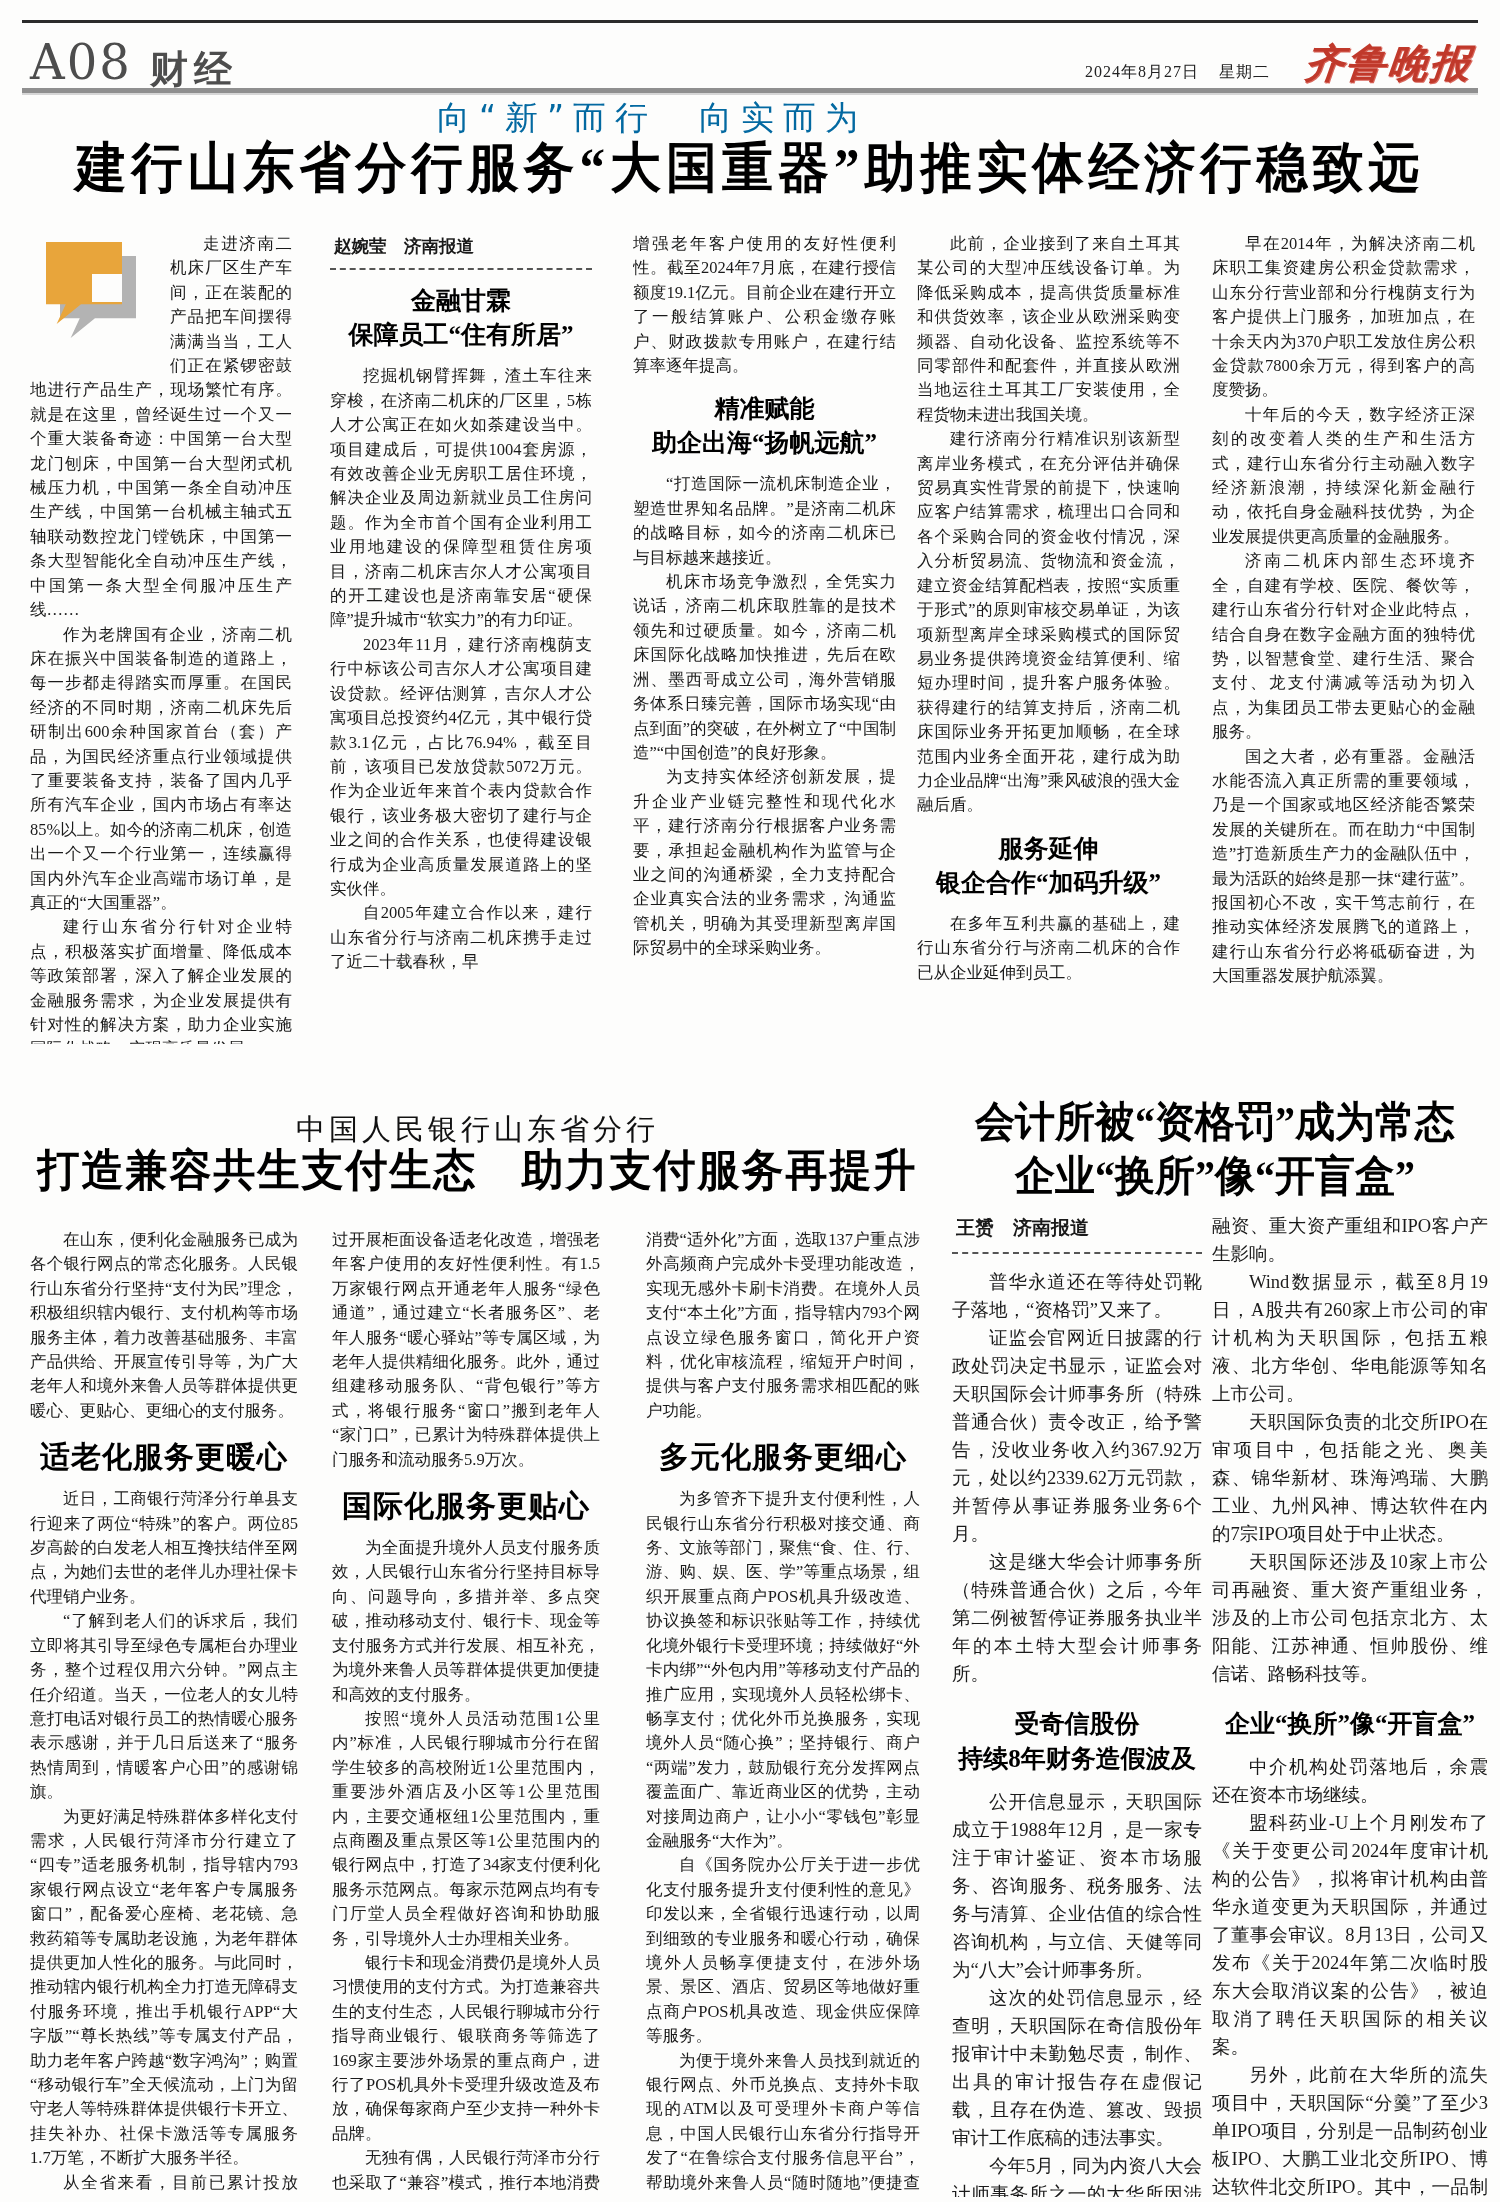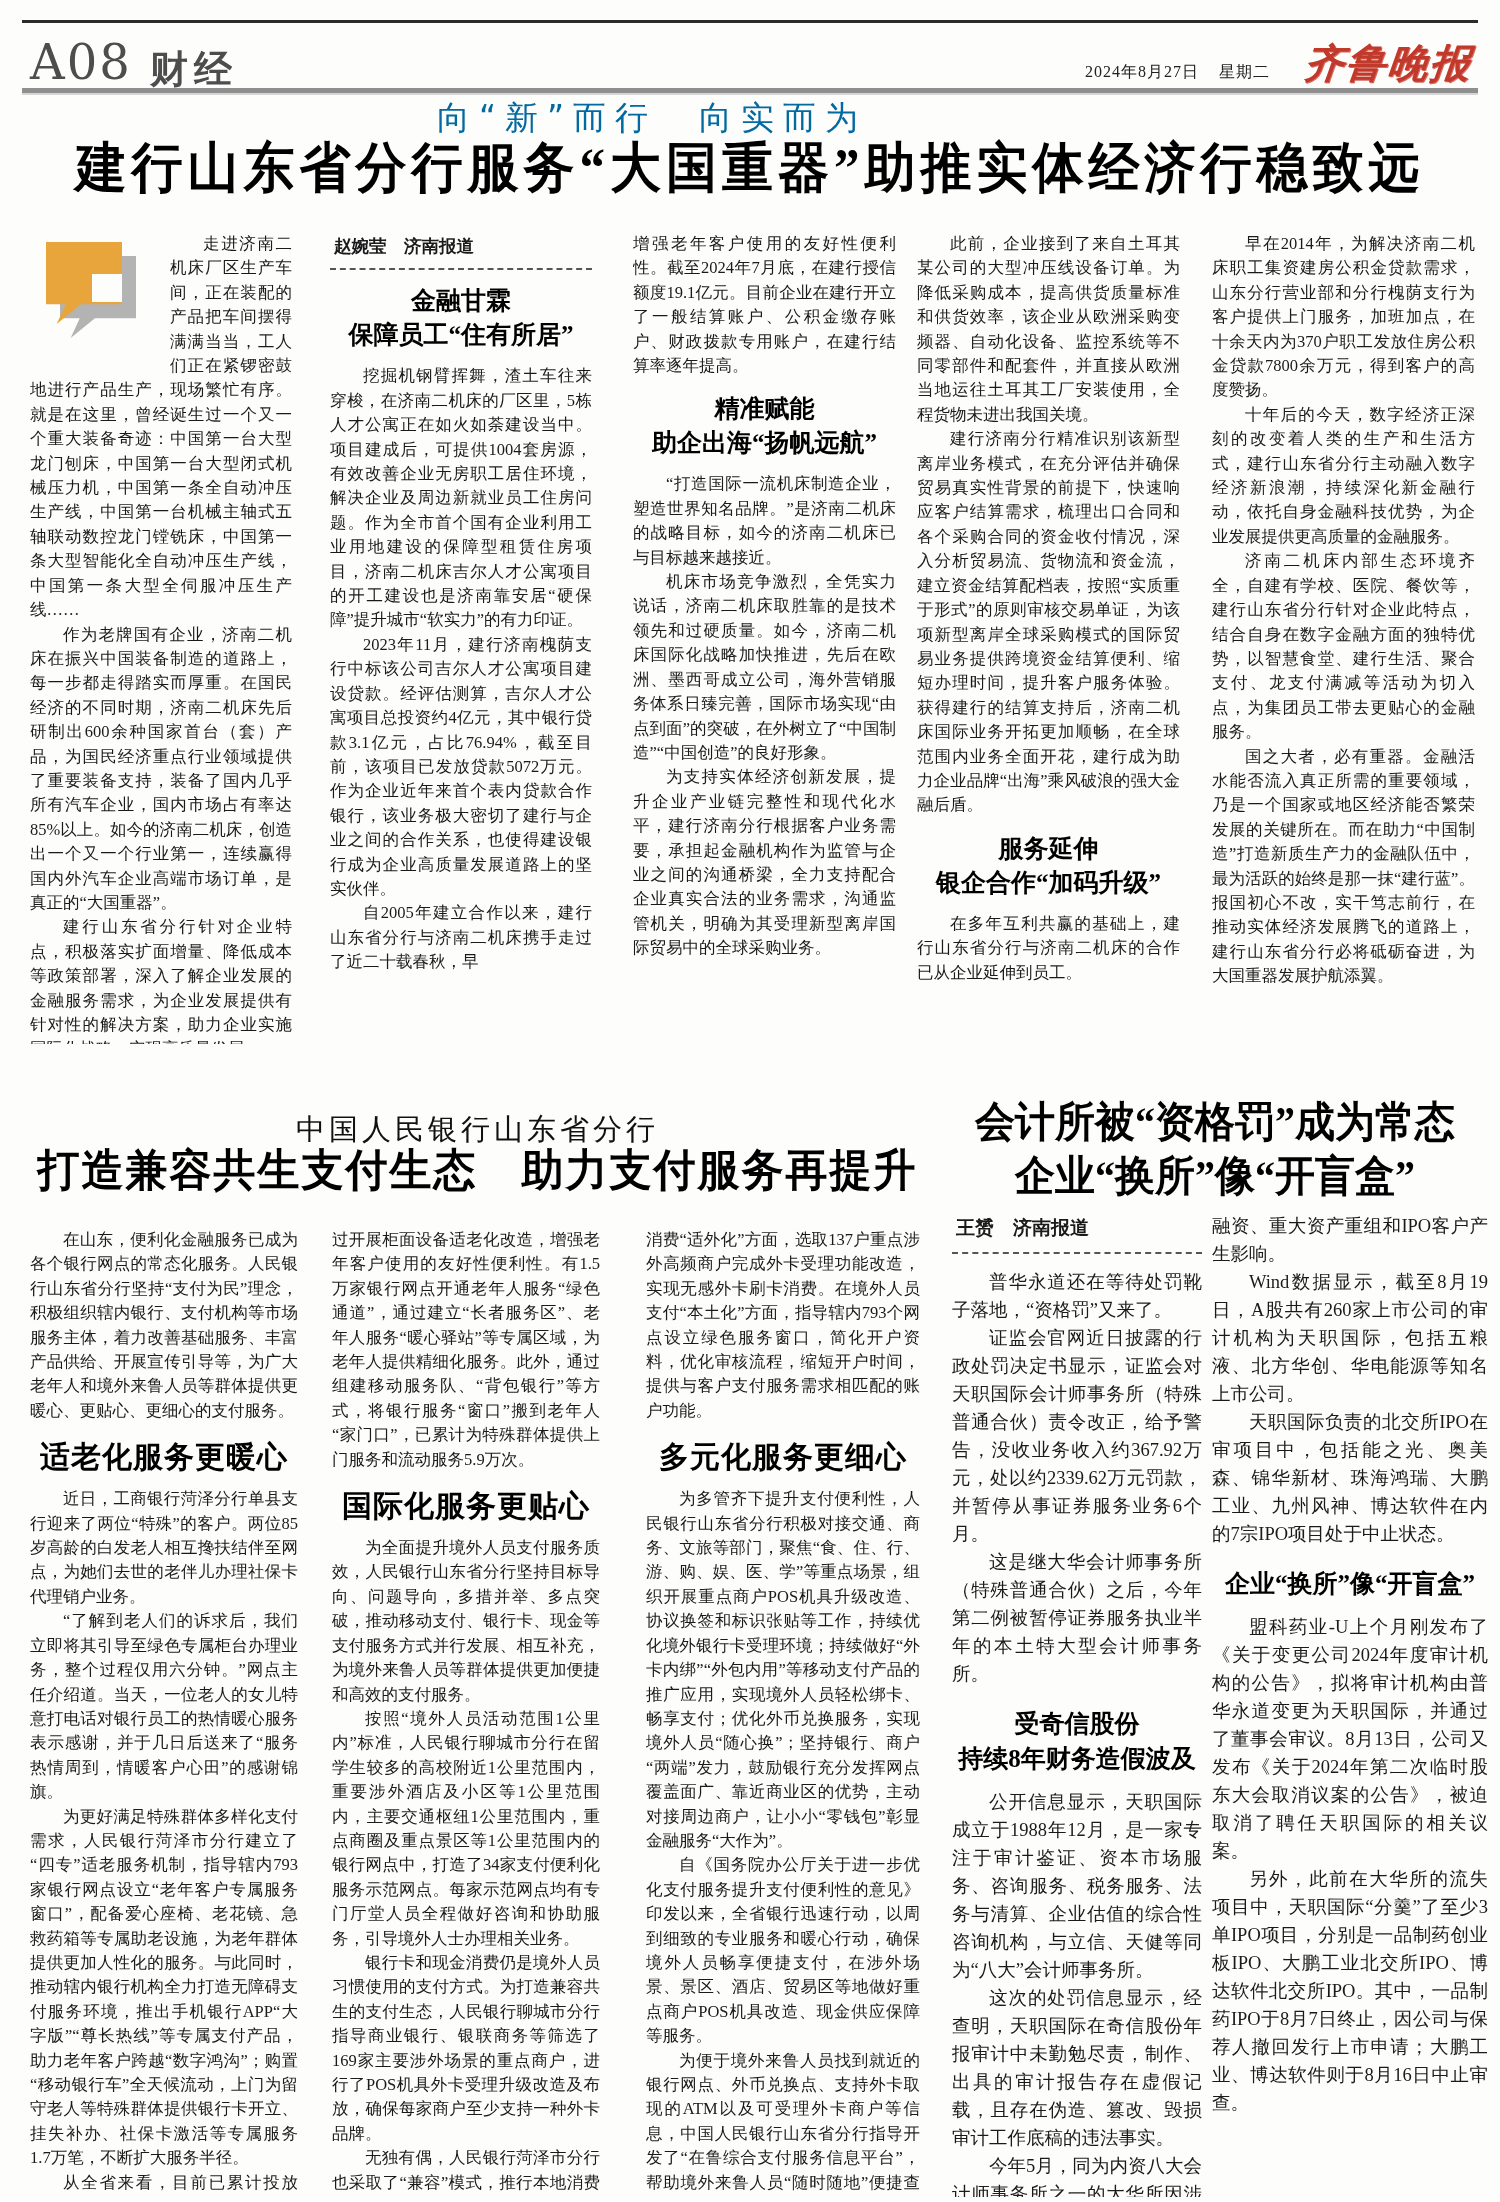--- a/index.html
+++ b/index.html
@@ -165,6 +165,7 @@
     <p class="cont">融资、重大资产重组和IPO客户产生影响。</p>
     <p>Wind数据显示，截至8月19日，A股共有260家上市公司的审计机构为天职国际，包括五粮液、北方华创、华电能源等知名上市公司。</p>
     <p>天职国际负责的北交所IPO在审项目中，包括能之光、奥美森、锦华新材、珠海鸿瑞、大鹏工业、九州风神、博达软件在内的7宗IPO项目处于中止状态。</p>
+    <p>天职国际还涉及10家上市公司再融资、重大资产重组业务，涉及的上市公司包括京北方、太阳能、江苏神通、恒帅股份、维信诺、路畅科技等。</p>
     <div class="subhead">企业“换所”像“开盲盒”</div>
     <p>盟科药业-U上个月刚发布了《关于变更公司2024年度审计机构的公告》，拟将审计机构由普华永道变更为天职国际，并通过了董事会审议。8月13日，公司又发布《关于2024年第二次临时股东大会取消议案的公告》，被迫取消了聘任天职国际的相关议案。</p>
     <p>另外，此前在大华所的流失项目中，天职国际“分羹”了至少3单IPO项目，分别是一品制药创业板IPO、大鹏工业北交所IPO、博达软件北交所IPO。其中，一品制药IPO于8月7日终止，因公司与保荐人撤回发行上市申请；大鹏工业、博达软件则于8月16日中止审查。</p>

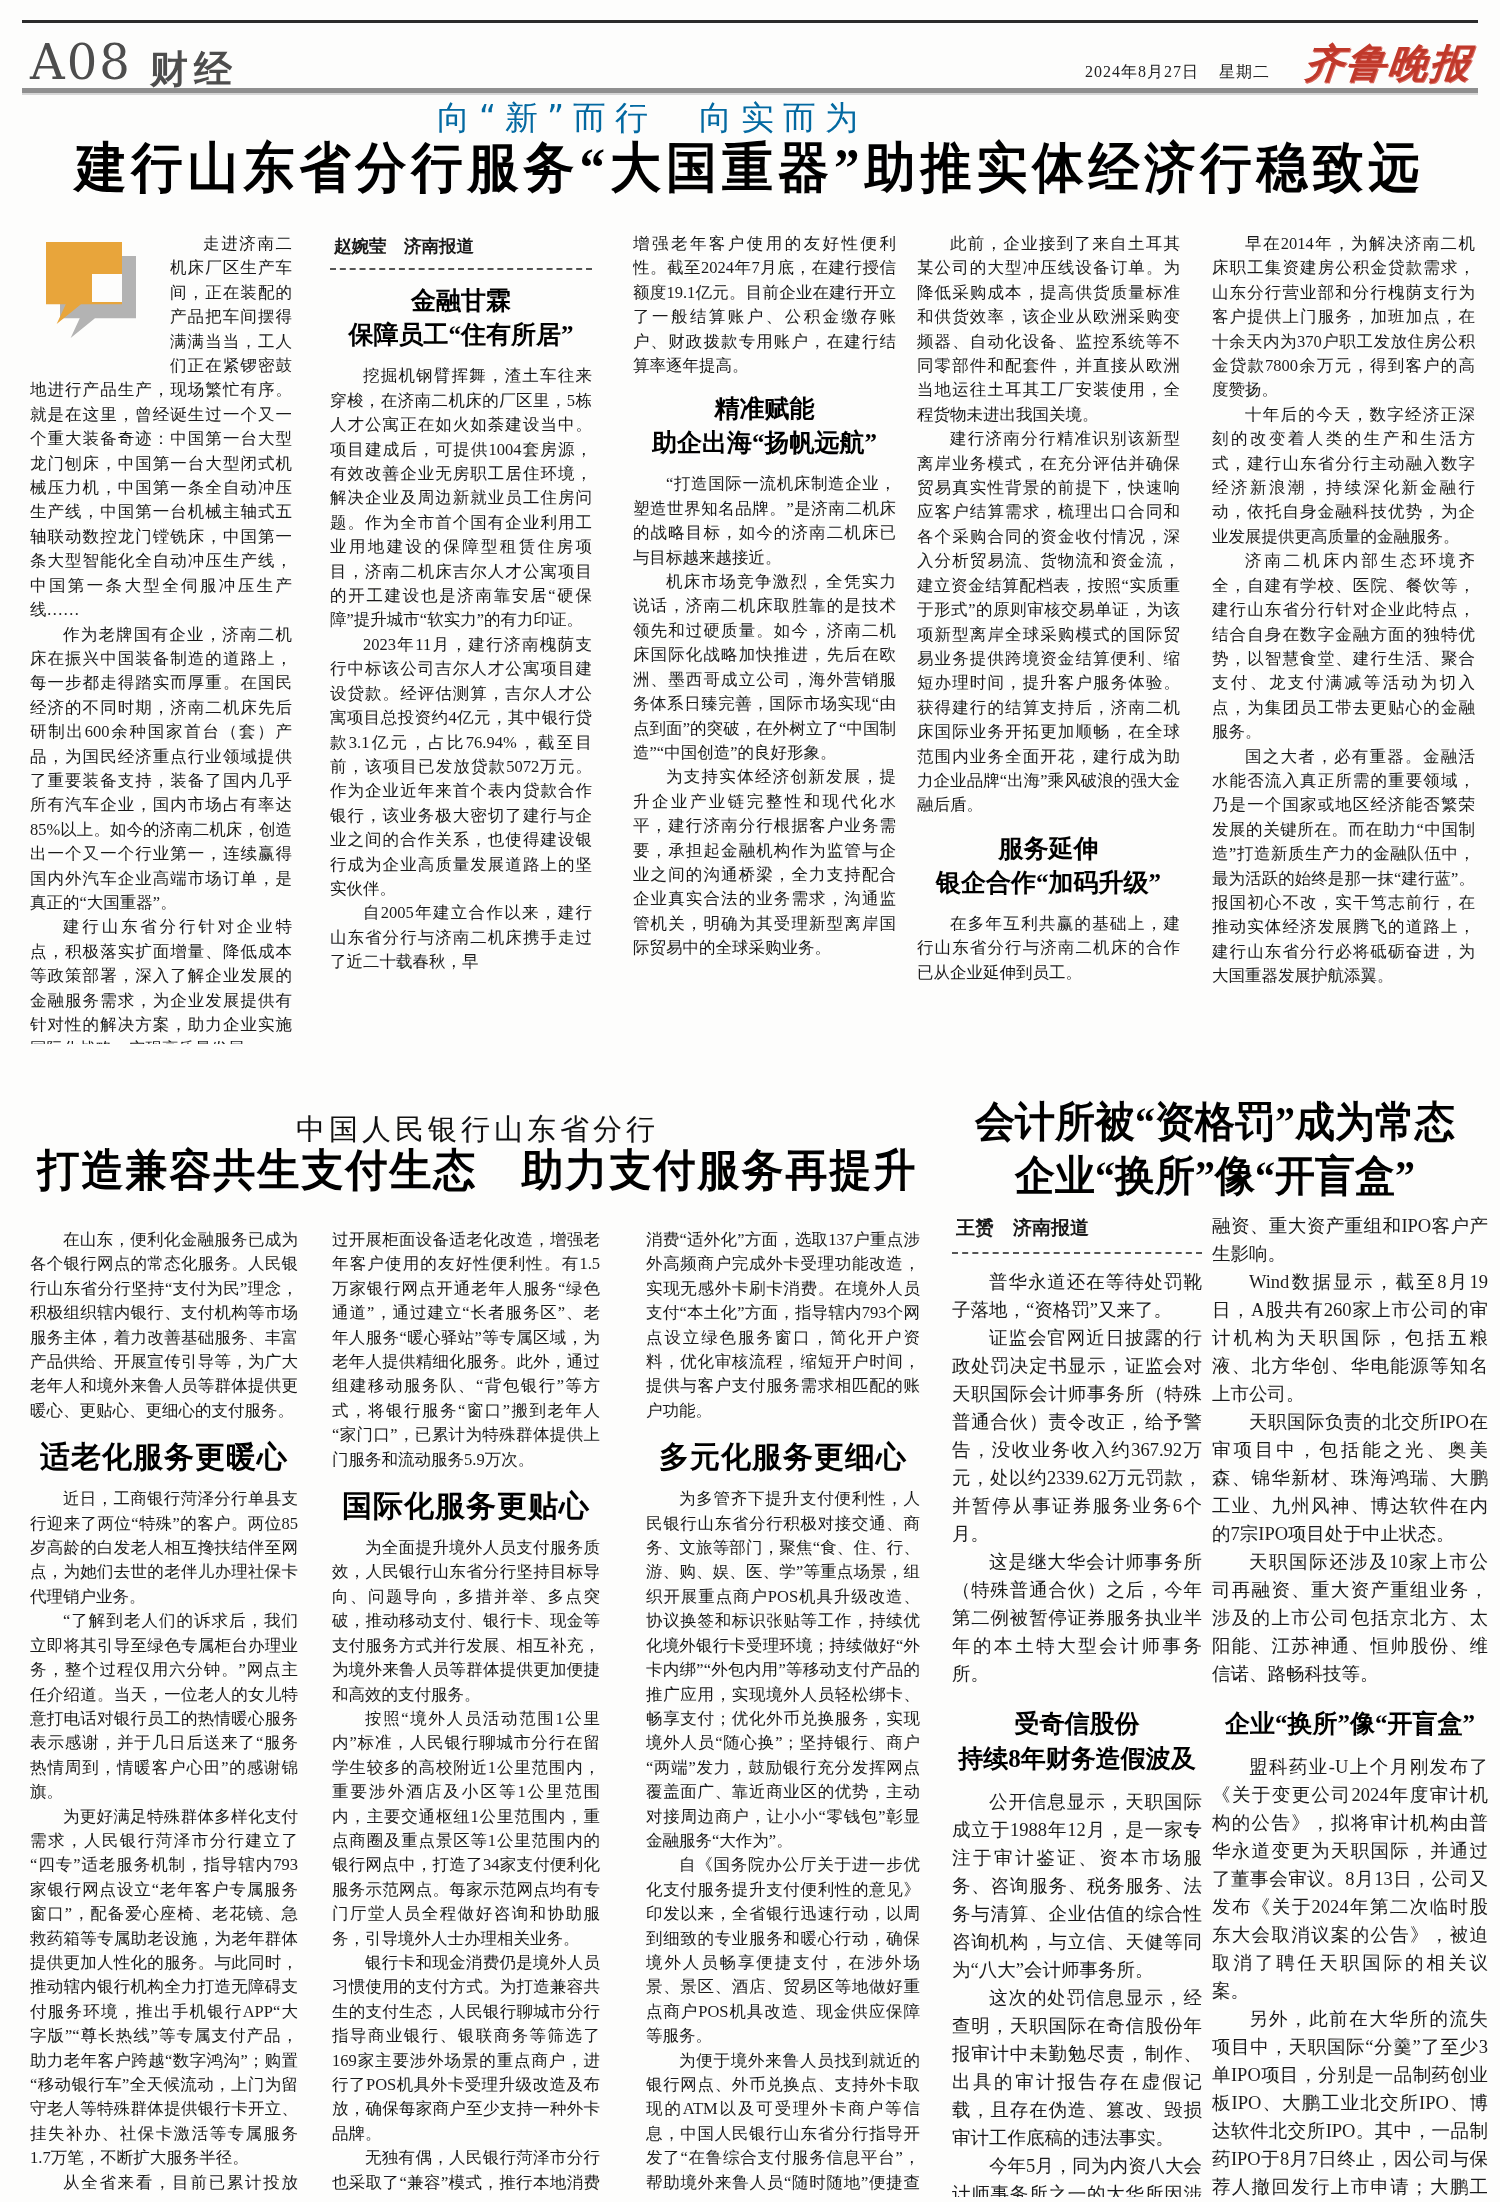--- a/index.html
+++ b/index.html
@@ -167,6 +167,7 @@
     <p>天职国际负责的北交所IPO在审项目中，包括能之光、奥美森、锦华新材、珠海鸿瑞、大鹏工业、九州风神、博达软件在内的7宗IPO项目处于中止状态。</p>
     <p>天职国际还涉及10家上市公司再融资、重大资产重组业务，涉及的上市公司包括京北方、太阳能、江苏神通、恒帅股份、维信诺、路畅科技等。</p>
     <div class="subhead">企业“换所”像“开盲盒”</div>
+    <p>中介机构处罚落地后，余震还在资本市场继续。</p>
     <p>盟科药业-U上个月刚发布了《关于变更公司2024年度审计机构的公告》，拟将审计机构由普华永道变更为天职国际，并通过了董事会审议。8月13日，公司又发布《关于2024年第二次临时股东大会取消议案的公告》，被迫取消了聘任天职国际的相关议案。</p>
     <p>另外，此前在大华所的流失项目中，天职国际“分羹”了至少3单IPO项目，分别是一品制药创业板IPO、大鹏工业北交所IPO、博达软件北交所IPO。其中，一品制药IPO于8月7日终止，因公司与保荐人撤回发行上市申请；大鹏工业、博达软件则于8月16日中止审查。</p>
   </div>

